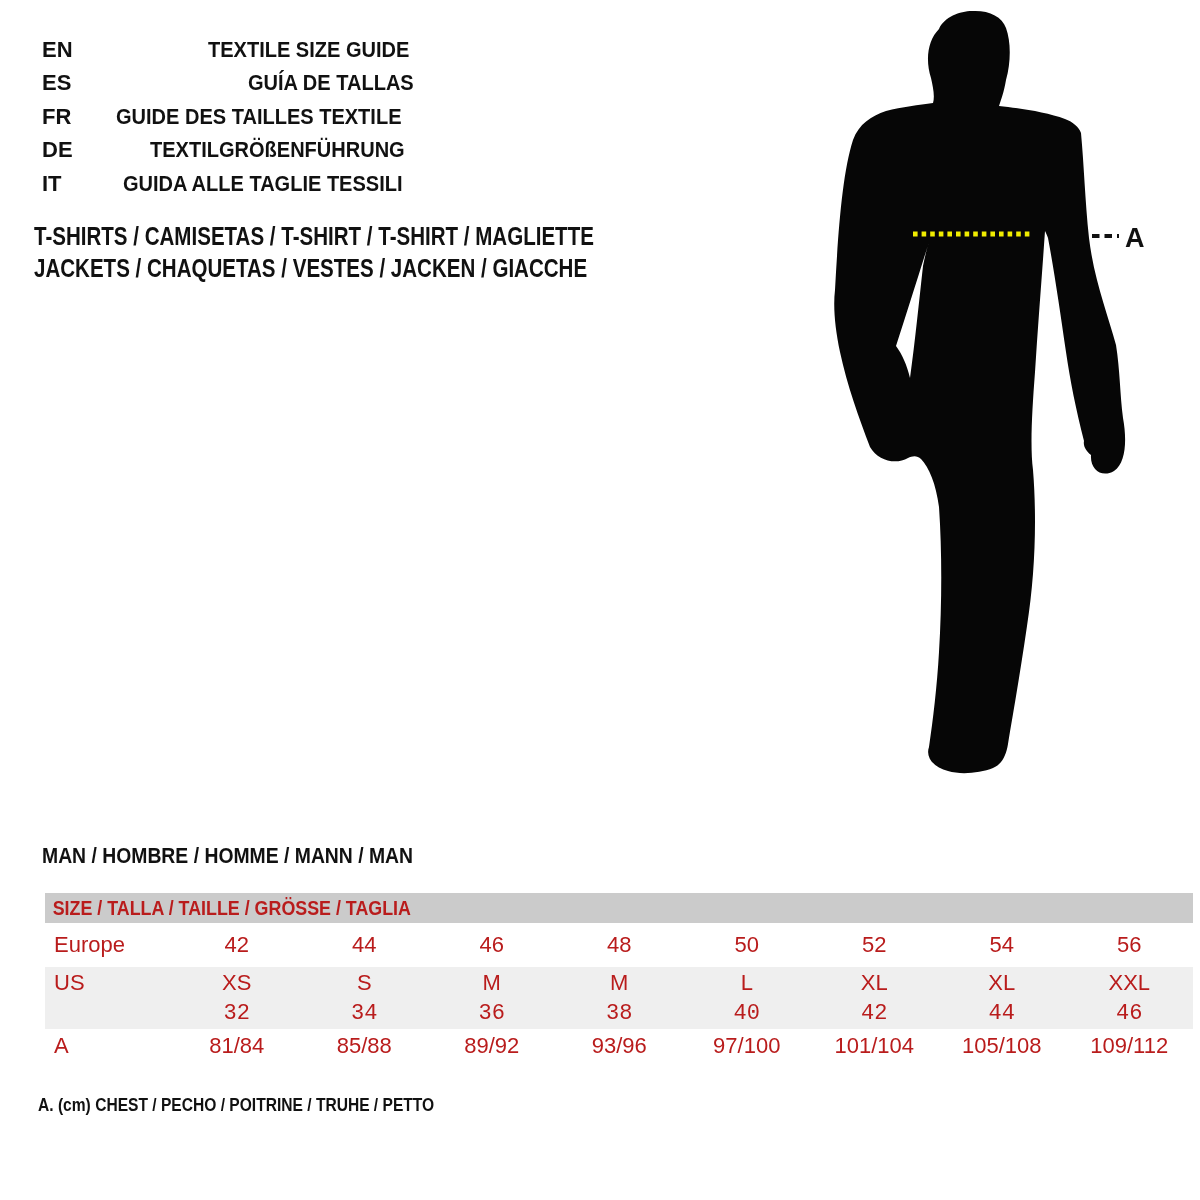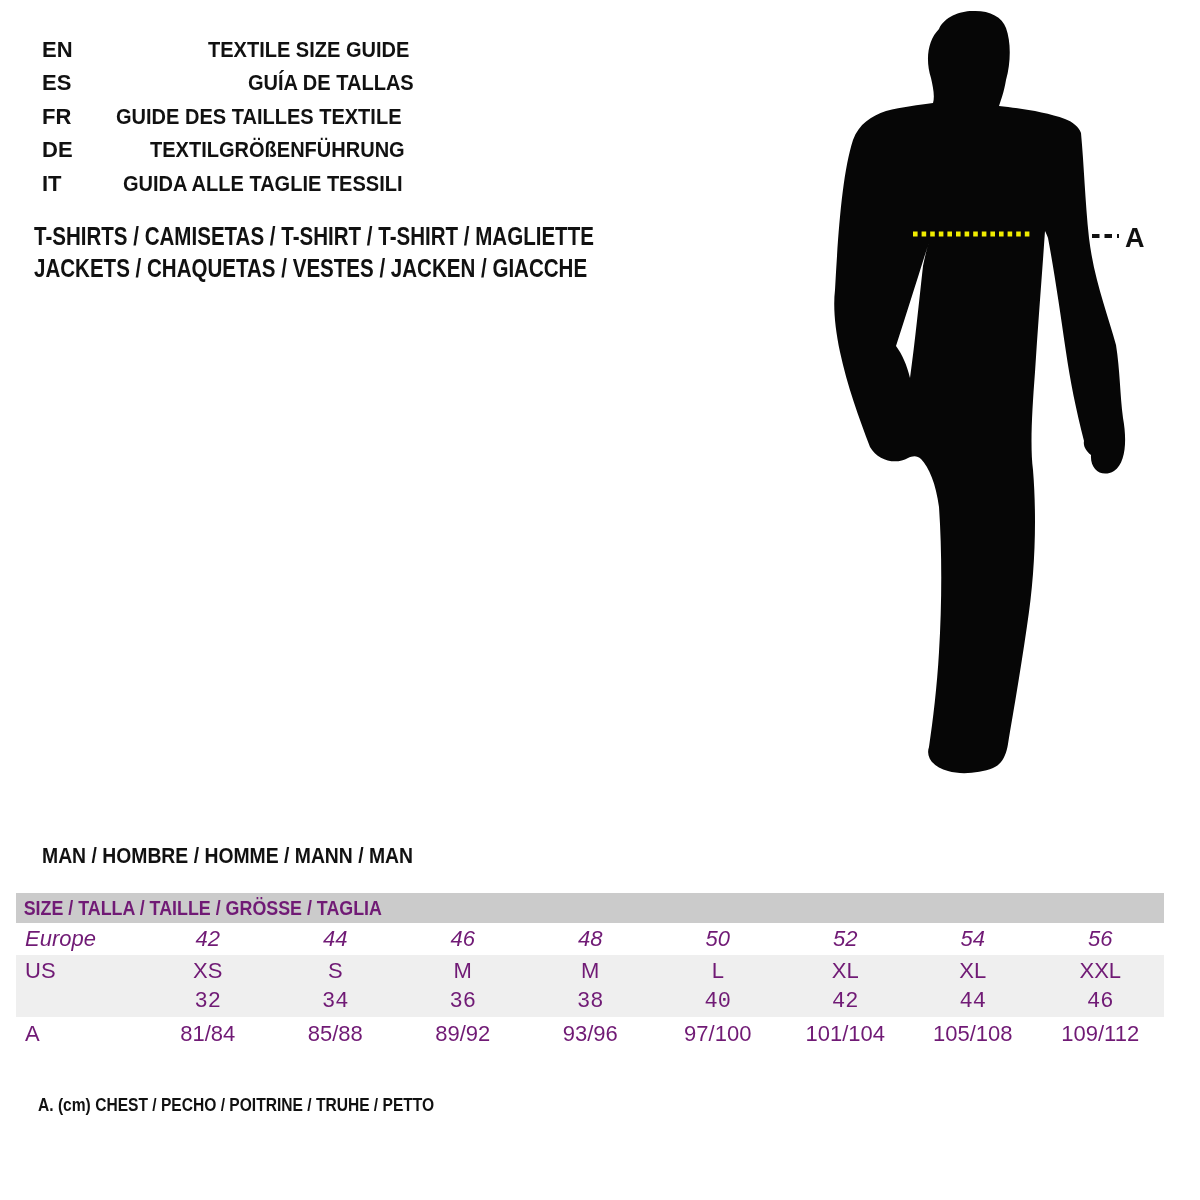--- a/index.html
+++ b/index.html
@@ -27,8 +27,8 @@
   #section-title .cond{display:inline-block;transform:scaleX(0.88);transform-origin:0 50%;}
 
   
-  #size-table{position:absolute;left:16px;top:893px;width:1148px;border-collapse:collapse;
-              table-layout:fixed;font-size:22px;color:#701a75;}
+  #size-table{position:absolute;left:45px;top:893px;width:1148px;border-collapse:collapse;
+              table-layout:fixed;font-size:22px;color:#b91c1c;}
   #size-table td,#size-table th{padding:0;font-weight:normal;vertical-align:middle;}
   #size-table .table-head-row td{background:#cbcbcb;height:30px;text-align:left;}
   #size-table .table-head-row .cond{display:inline-block;transform:scaleX(0.85);

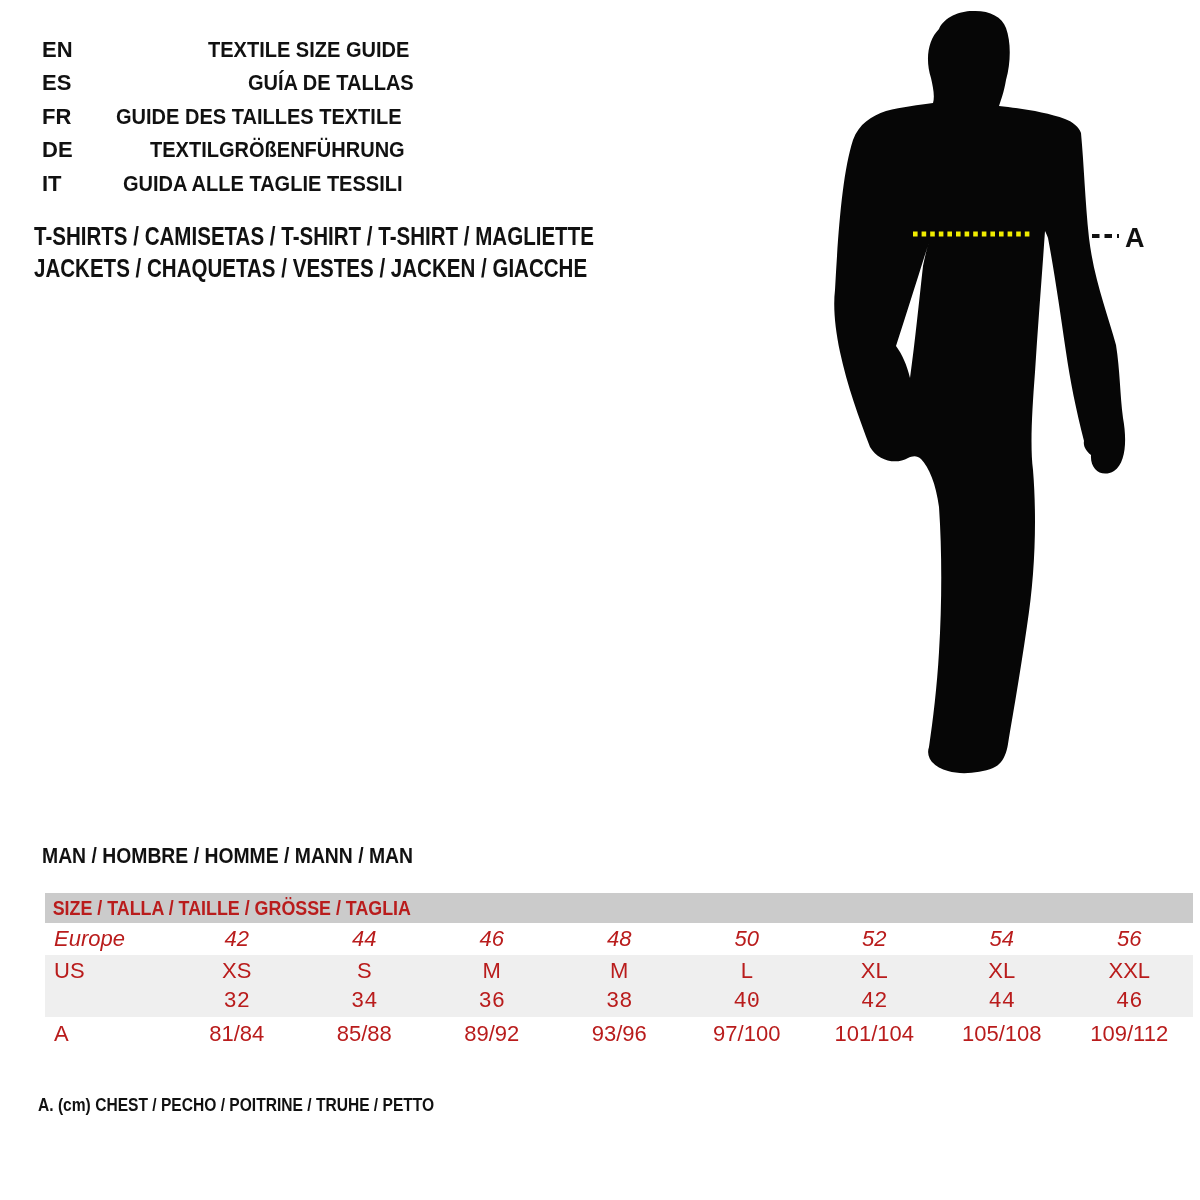--- a/index.html
+++ b/index.html
@@ -36,7 +36,7 @@
   #size-table th{text-align:left;padding-left:9px;}
   #size-table td.val{text-align:center;}
   #size-table tr.band{background:#efefef;}
-  #size-table tr.row-europe{height:32px;font-style:italic;}
+  #size-table tr.row-europe{height:44px;}
   #size-table tr.row-us{height:31px;padding-left:12px;}
   #size-table tr.row-num{height:31px;font-family:Liberation Mono, monospace;}
   #size-table tr.row-a{height:33px;}

